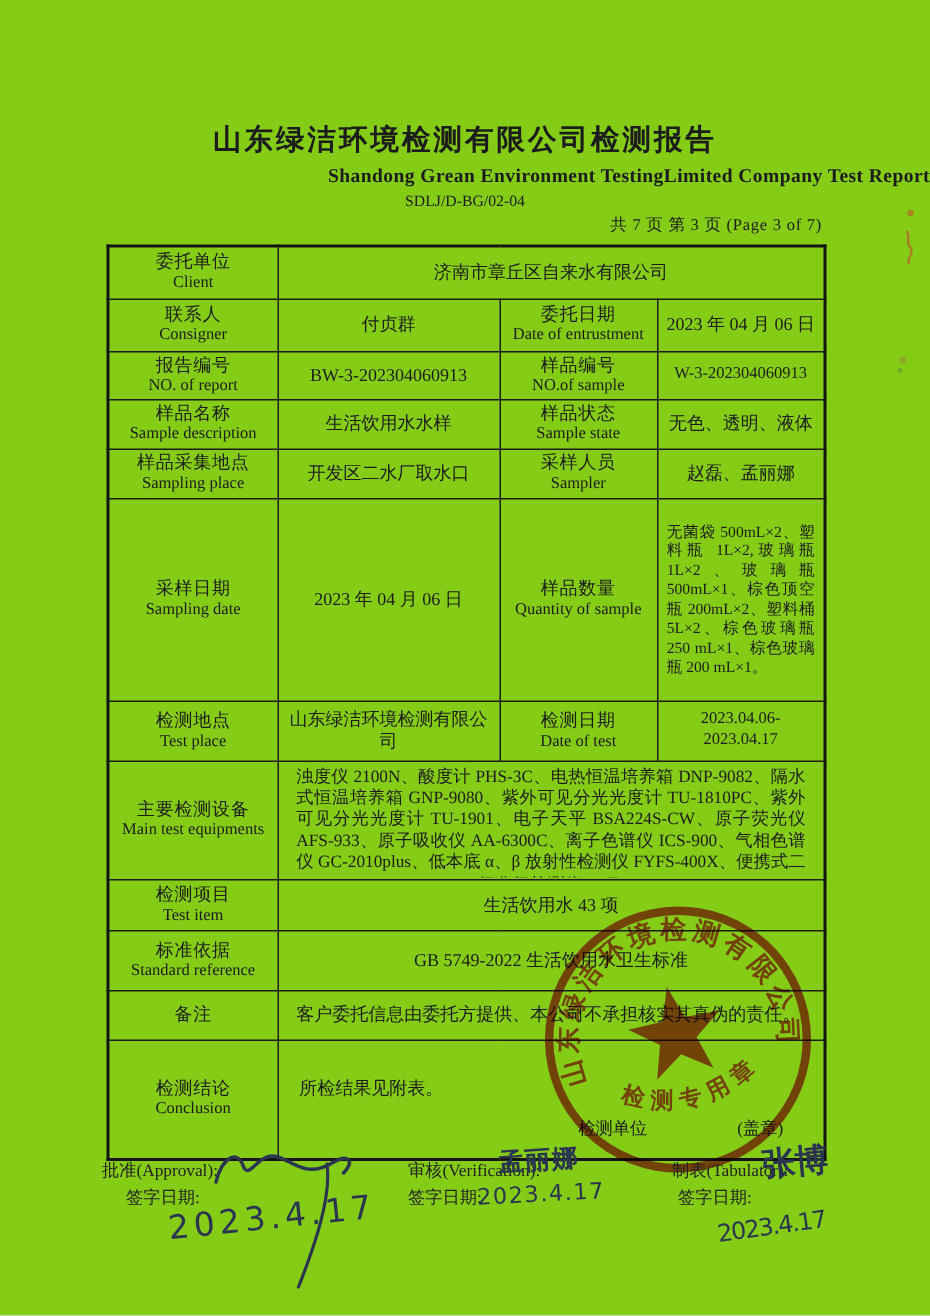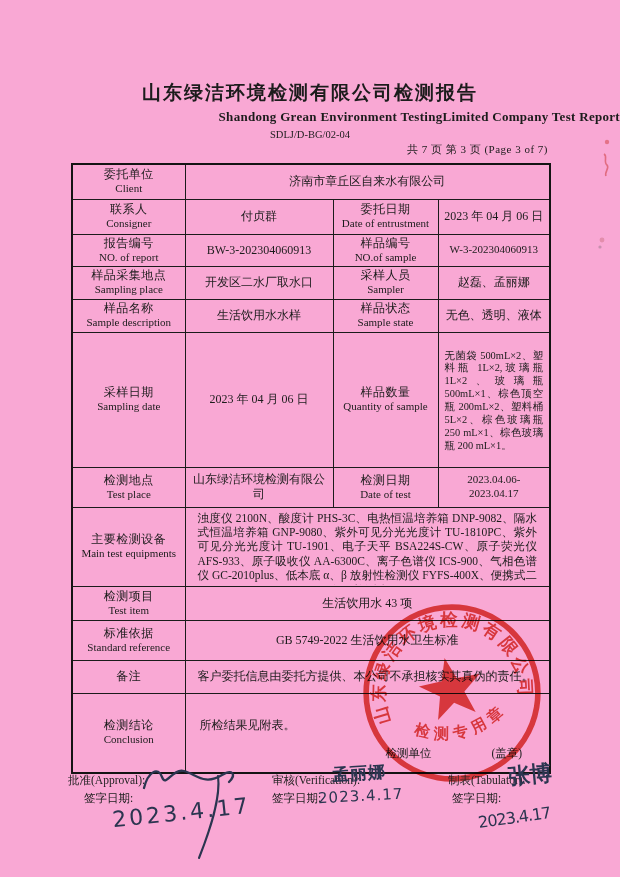--- a/index.html
+++ b/index.html
@@ -3,7 +3,7 @@
 <meta charset="utf-8">
 <style>
   html,body{margin:0;padding:0;background:#e8e8e8;}
-  .page{position:relative;width:620px;height:877px;background:#f9a8d4;overflow:hidden;
+  .page{position:relative;width:620px;height:877px;background:#84cc16;overflow:hidden;
         font-family:"Liberation Serif","DejaVu Serif",serif;color:#1c1c1c;margin:0 auto;}
   .title{position:absolute;top:80px;left:0;width:100%;text-align:center;
          font-size:19px;font-weight:bold;letter-spacing:2px;}

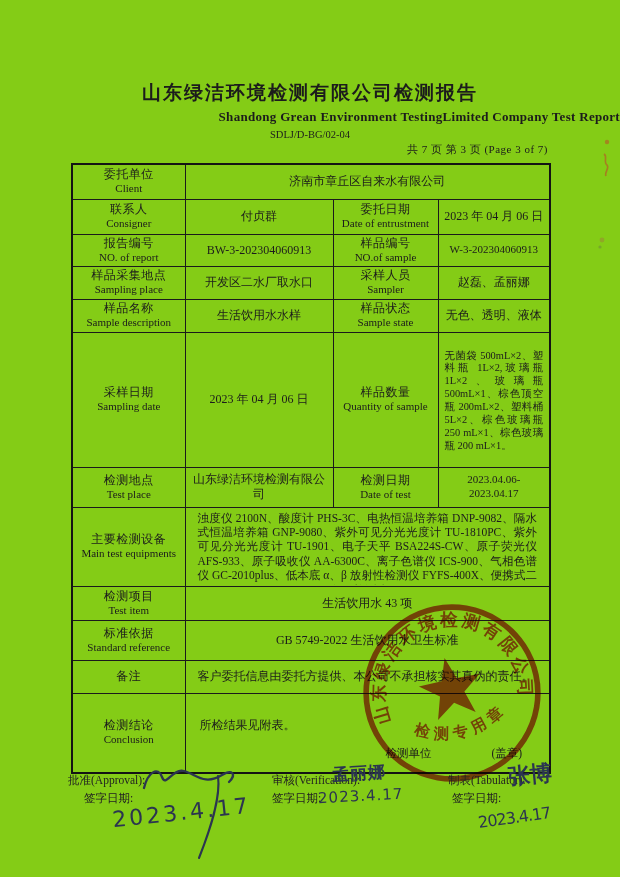--- a/index.html
+++ b/index.html
@@ -93,6 +93,19 @@
 
     <tr style="height:33px">
       <td class="lbl">
+        <div class="zh">样品名称</div>
+        <div class="en">Sample description</div>
+      </td>
+      <td class="val">生活饮用水水样</td>
+      <td class="lbl">
+        <div class="zh">样品状态</div>
+        <div class="en">Sample state</div>
+      </td>
+      <td class="val">无色、透明、液体</td>
+    </tr>
+
+    <tr style="height:33px">
+      <td class="lbl">
         <div class="zh">样品采集地点</div>
         <div class="en">Sampling place</div>
       </td>
@@ -102,19 +115,6 @@
         <div class="en">Sampler</div>
       </td>
       <td class="val">赵磊、孟丽娜</td>
-    </tr>
-
-    <tr style="height:33px">
-      <td class="lbl">
-        <div class="zh">样品名称</div>
-        <div class="en">Sample description</div>
-      </td>
-      <td class="val">生活饮用水水样</td>
-      <td class="lbl">
-        <div class="zh">样品状态</div>
-        <div class="en">Sample state</div>
-      </td>
-      <td class="val">无色、透明、液体</td>
     </tr>
 
     <tr style="height:103px">

